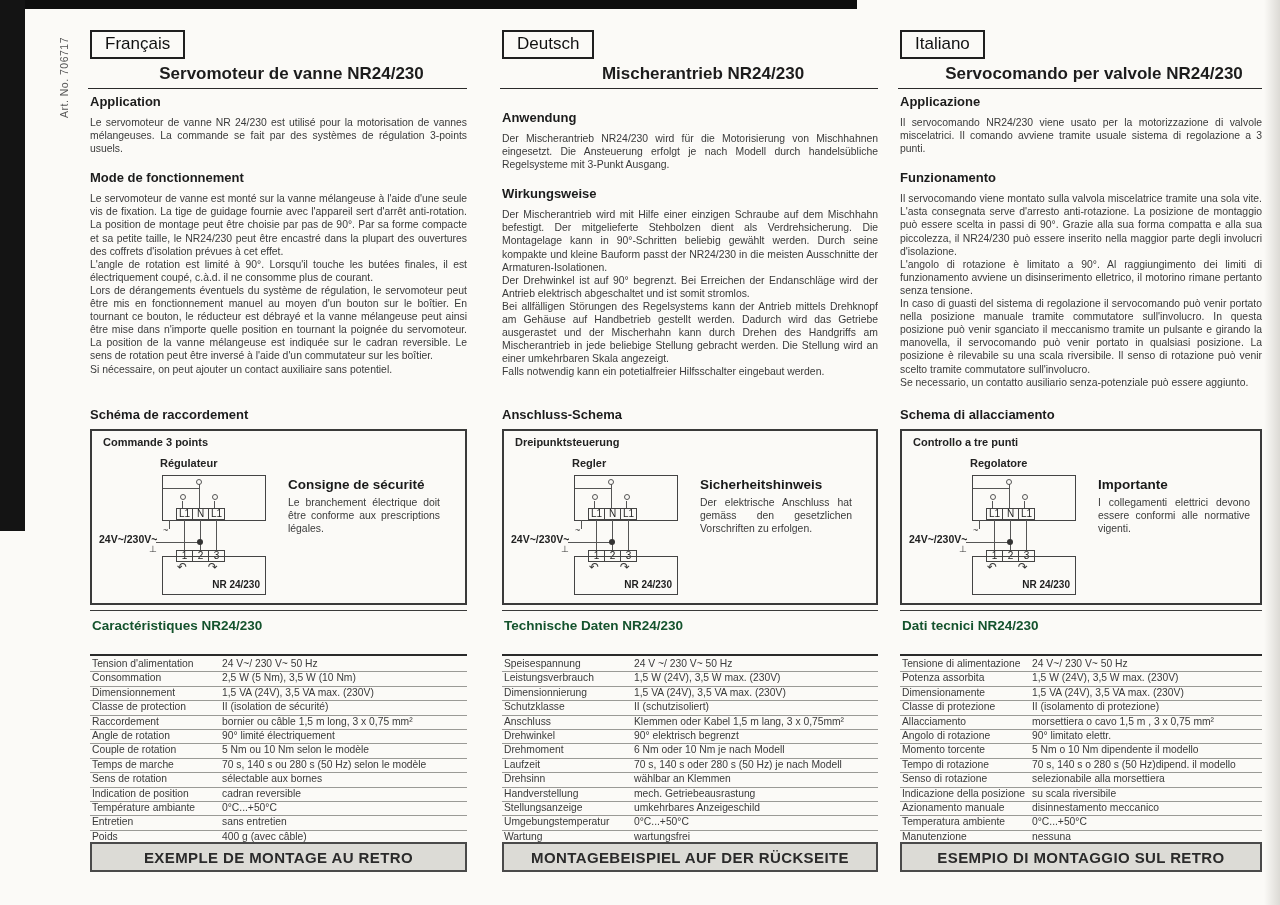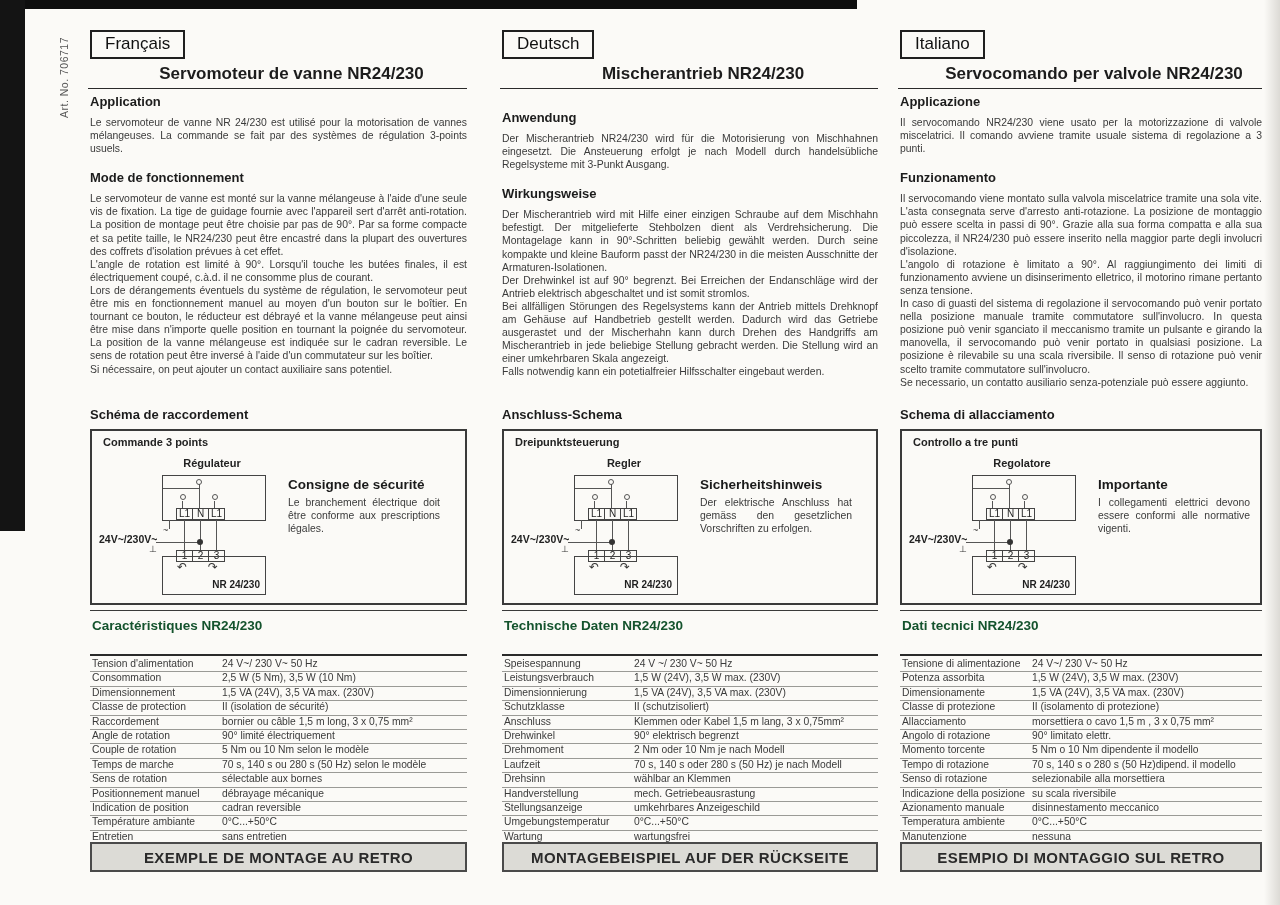--- a/index.html
+++ b/index.html
@@ -34,7 +34,7 @@
   .schema .h2{}
   .sbox{position:relative;border:2px solid #3a3a3a;height:172px;background:transparent;}
   .sbox-label{position:absolute;left:11px;top:5px;font-size:11px;font-weight:bold;color:#222;}
-  .reg-label{position:absolute;left:68px;top:26px;width:104px;text-align:center;
+  .reg-label{position:absolute;left:68px;top:26px;width:104px;
              font-size:11px;font-weight:bold;color:#222;}
   .reg-box{position:absolute;left:70px;top:44px;width:102px;height:44px;border:1.5px solid #444;}
   .sw-h{position:absolute;left:0;top:12px;width:36px;height:1px;background:#555;}

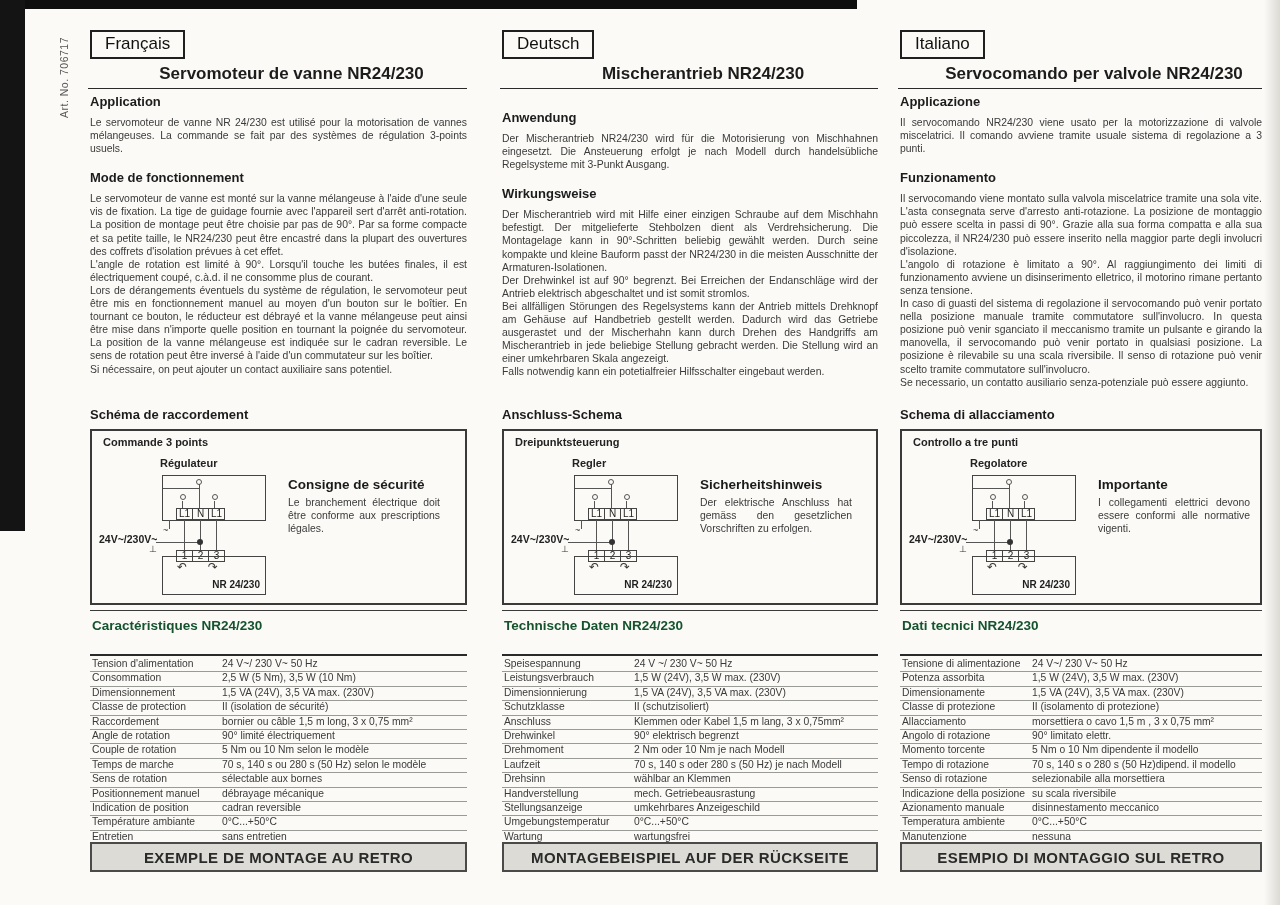--- a/index.html
+++ b/index.html
@@ -326,7 +326,7 @@
 
       <div class="trow">
         <div class="tlabel">Drehmoment</div>
-        <div class="tvalue">2 Nm oder 10 Nm je nach Modell</div>
+        <div class="tvalue">6 Nm oder 10 Nm je nach Modell</div>
       </div>
 
       <div class="trow">

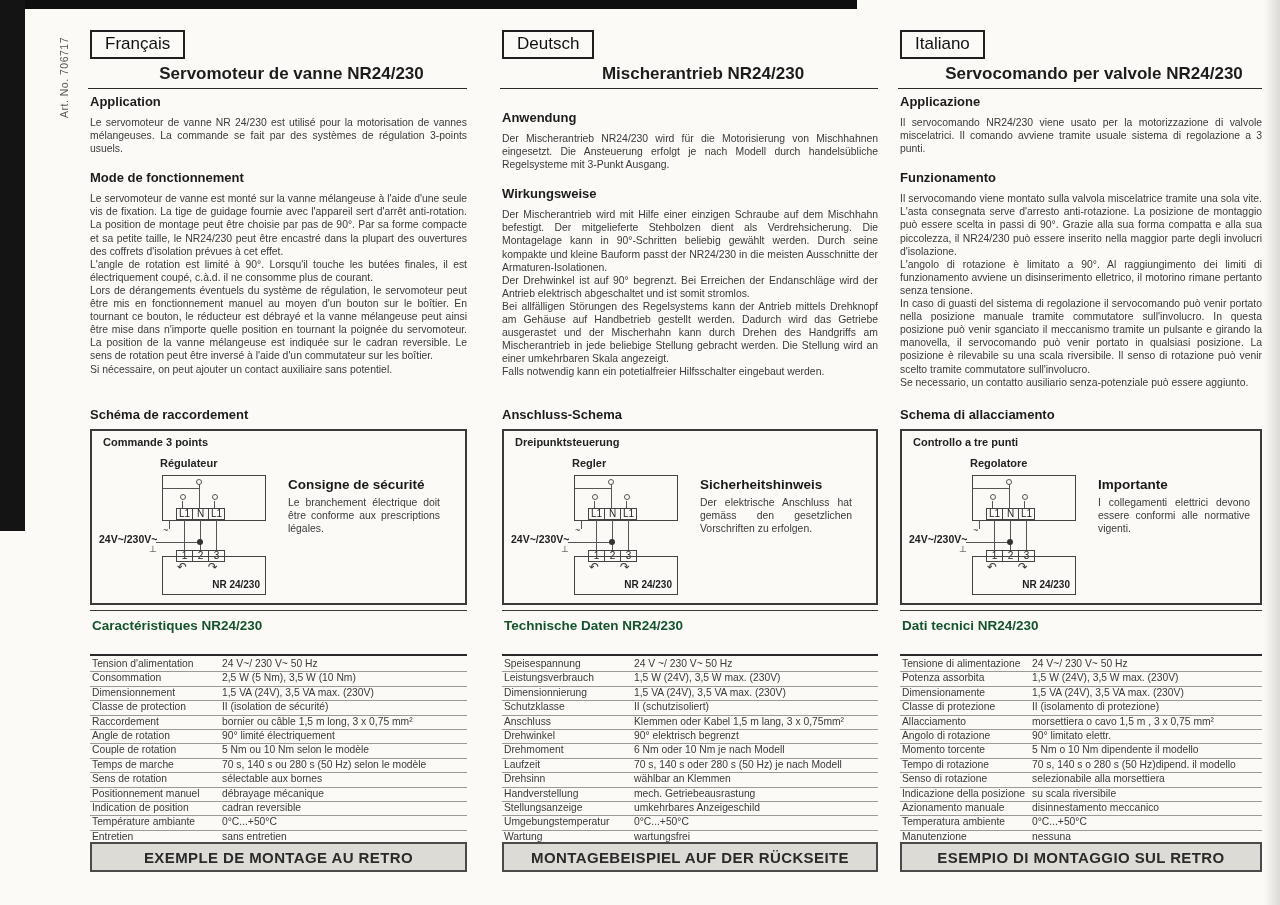--- a/index.html
+++ b/index.html
@@ -197,10 +197,6 @@
         <div class="tvalue">sélectable aux bornes</div>
       </div>
 
-      <div class="trow">
-        <div class="tlabel">Positionnement manuel</div>
-        <div class="tvalue">débrayage mécanique</div>
-      </div>
 
       <div class="trow">
         <div class="tlabel">Indication de position</div>

